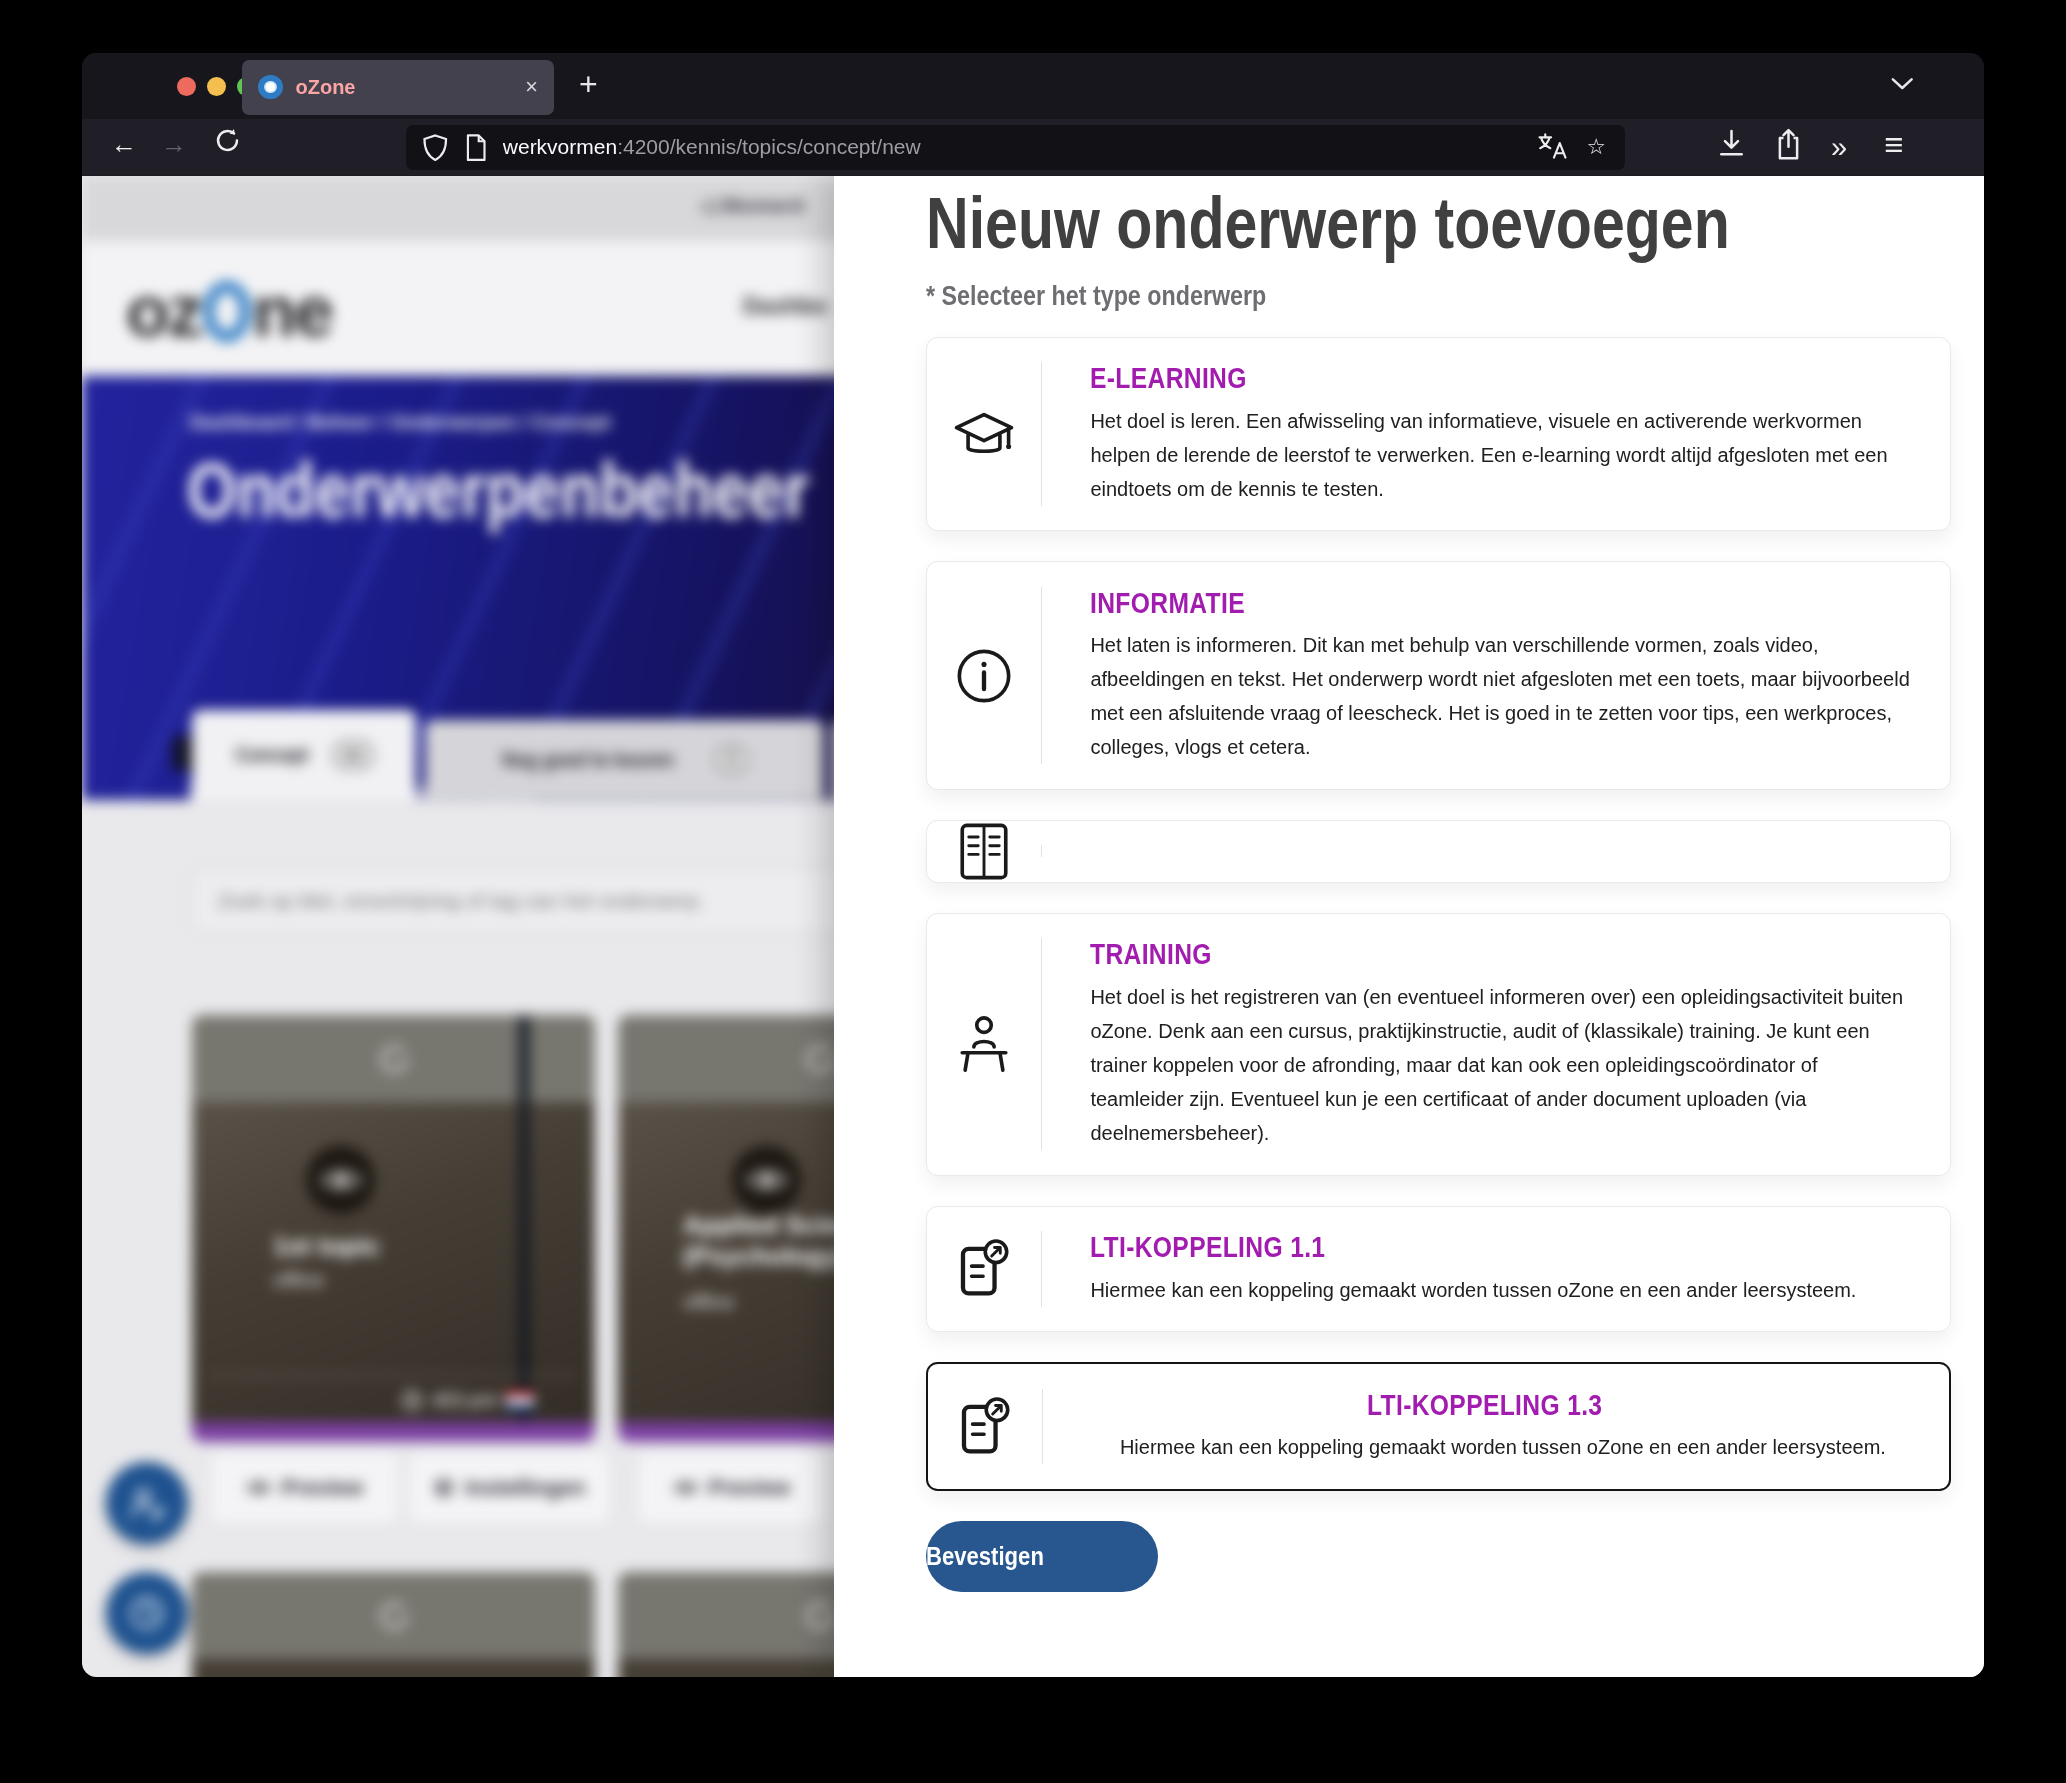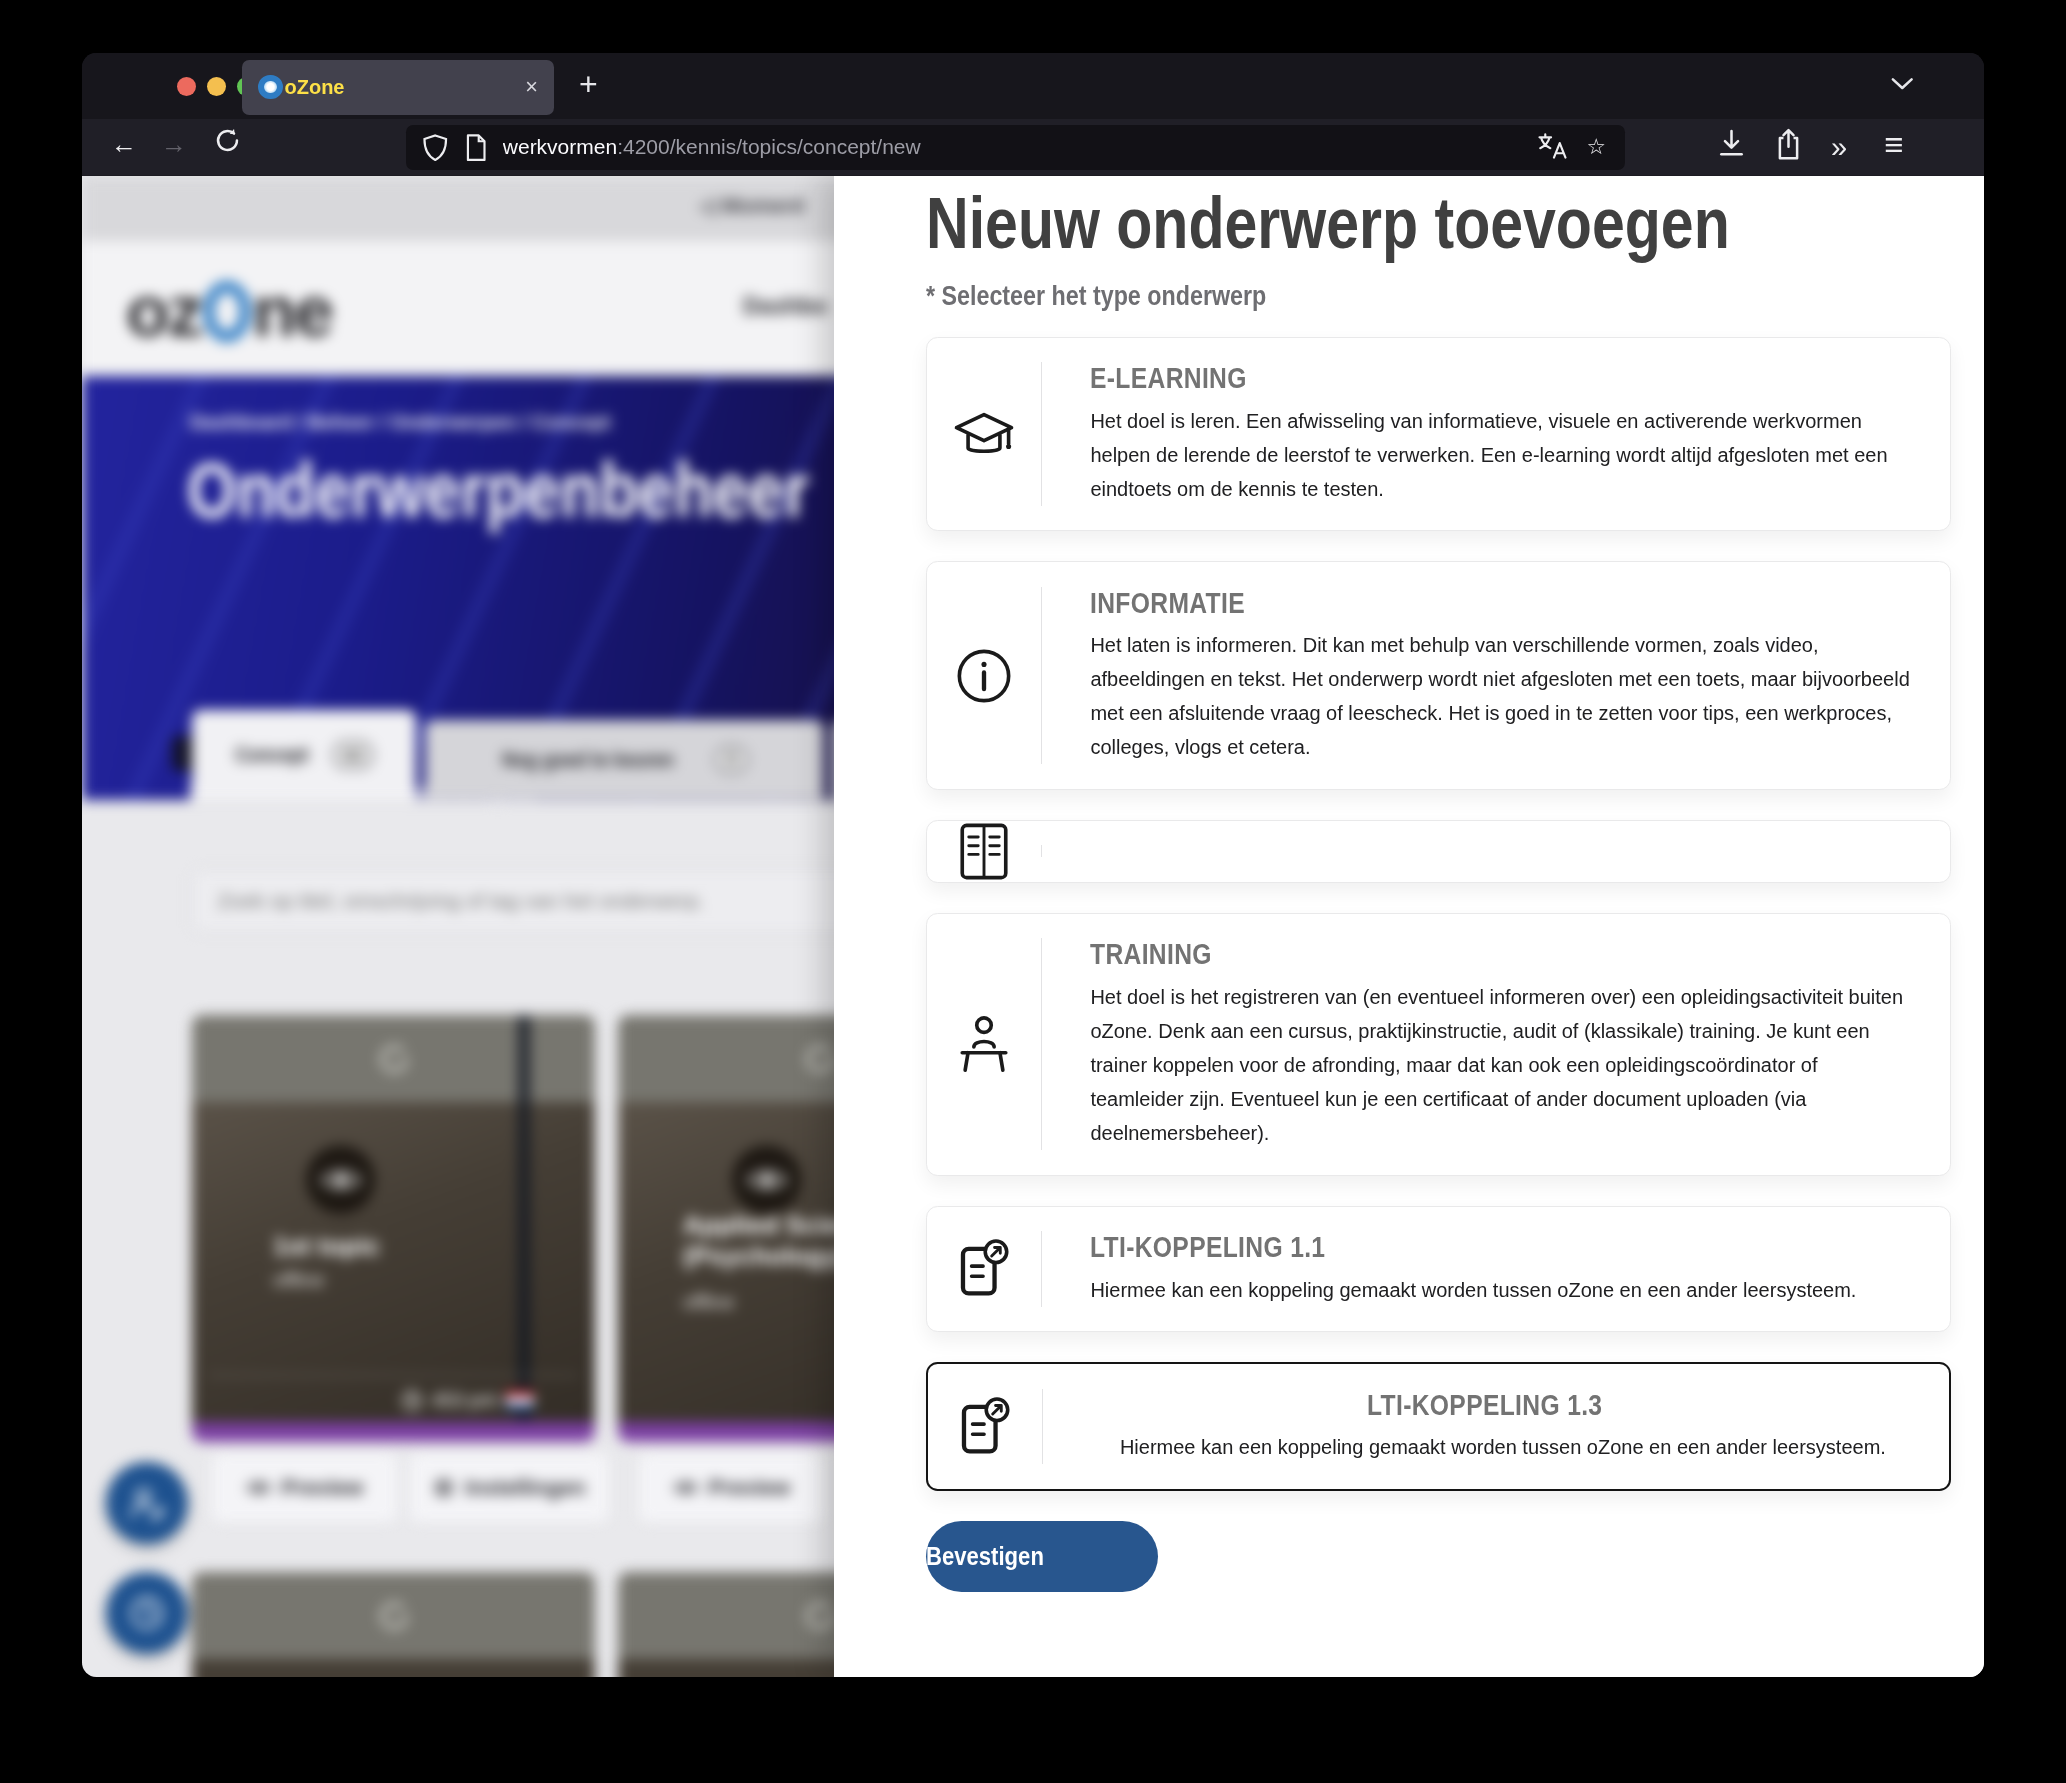--- a/index.html
+++ b/index.html
@@ -16,7 +16,7 @@
   .dot.g{left:155px;background:#61c554;}
   .tab{position:absolute;left:160px;top:6.5px;width:312px;height:55px;background:#42414d;border-radius:7.2px;display:flex;align-items:center;}
   .favicon{width:24.5px;height:24.5px;border-radius:50%;margin-left:16px;border:6.5px solid #2e7cc4;box-sizing:border-box;background:radial-gradient(circle,#fff 40%,#6db3e8 100%);}
-  .tabtitle{color:#fde047;font-size:20px;font-weight:bold;margin-left:2px;flex:1;}
+  .tabtitle{color:#fca5a5;font-size:20px;font-weight:bold;margin-left:13px;flex:1;}
   .tabclose{color:#d8d8de;font-size:21.7px;margin-right:16px;cursor:default;}
   .newtab{position:absolute;left:497px;top:13px;color:#e6e6ea;font-size:32px;font-weight:300;}
   .tab-chevron{position:absolute;left:1808px;top:21.7px;width:24.5px;height:17.3px;}

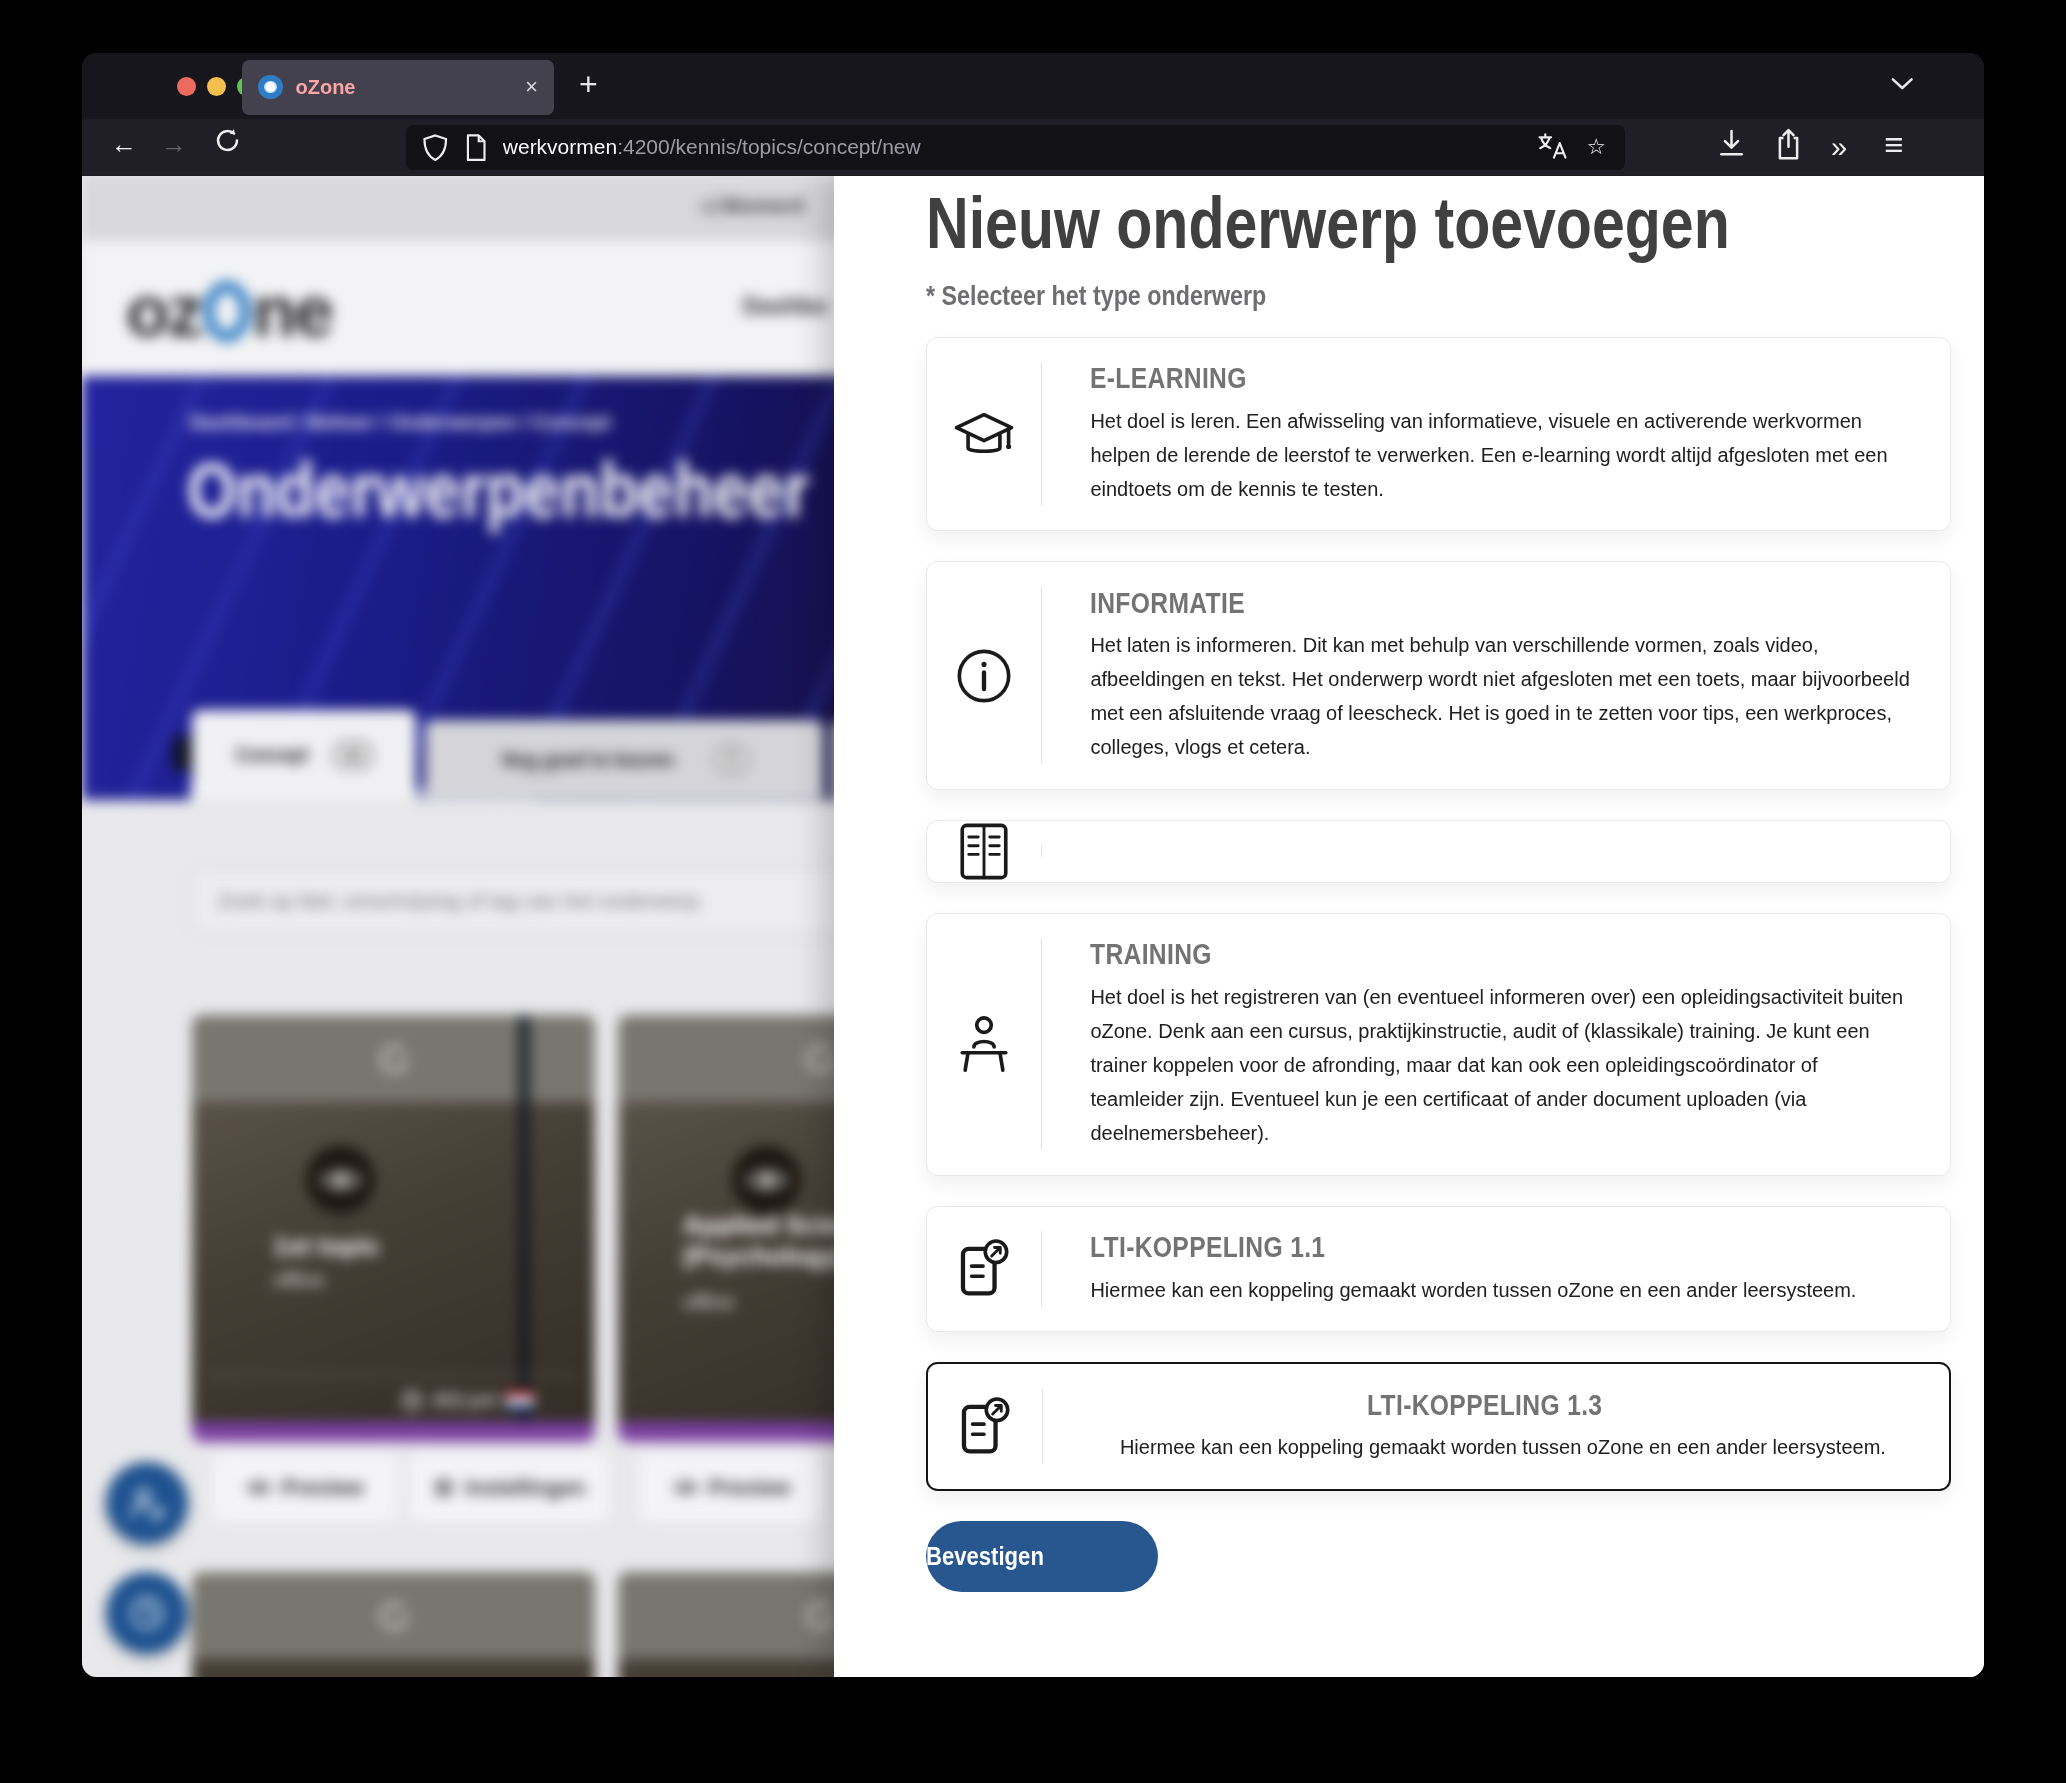--- a/index.html
+++ b/index.html
@@ -82,7 +82,7 @@
   .opt .icol{flex:0 0 114px;display:flex;align-items:center;justify-content:center;}
   .opt .vdiv{flex:0 0 1.4px;background:#e2e2e4;margin:24.5px 0;}
   .opt .tcol{flex:1;padding:24.5px 29px 24.5px 48px;}
-  .opt h3{margin:0 0 8.7px 0;font-size:29px;font-weight:bold;color:#737373;letter-spacing:0.4px;}
+  .opt h3{margin:0 0 8.7px 0;font-size:29px;font-weight:bold;color:#a21caf;letter-spacing:0.4px;}
   .opt p{margin:0;font-size:20px;line-height:34px;color:#202022;max-width:823px;}
   .confirm{margin-top:13px;width:232px;height:71px;border:none;border-radius:43px;background:#28568e;color:#fff;font-size:26px;font-weight:bold;font-family:"Liberation Sans",sans-serif;display:flex;align-items:center;justify-content:flex-start;}
 </style>

